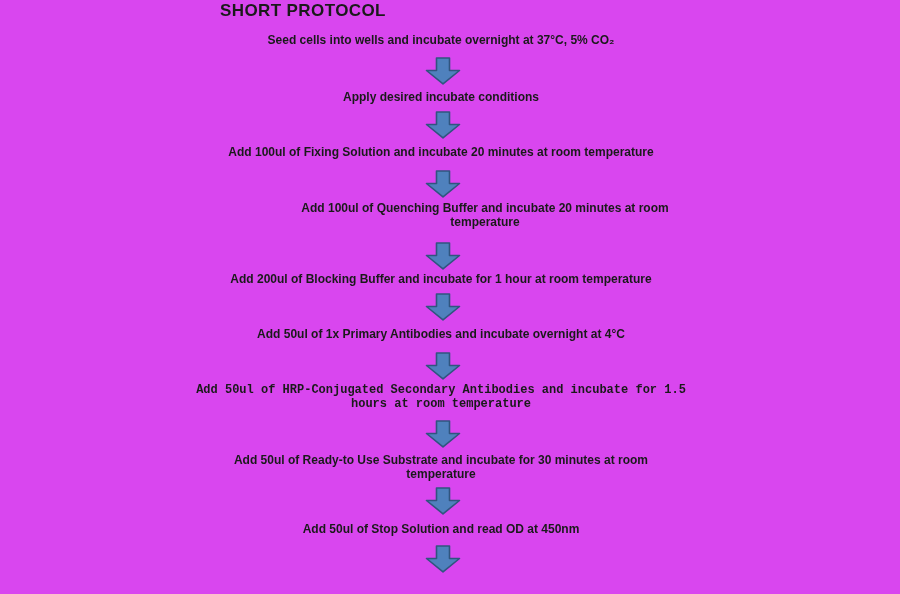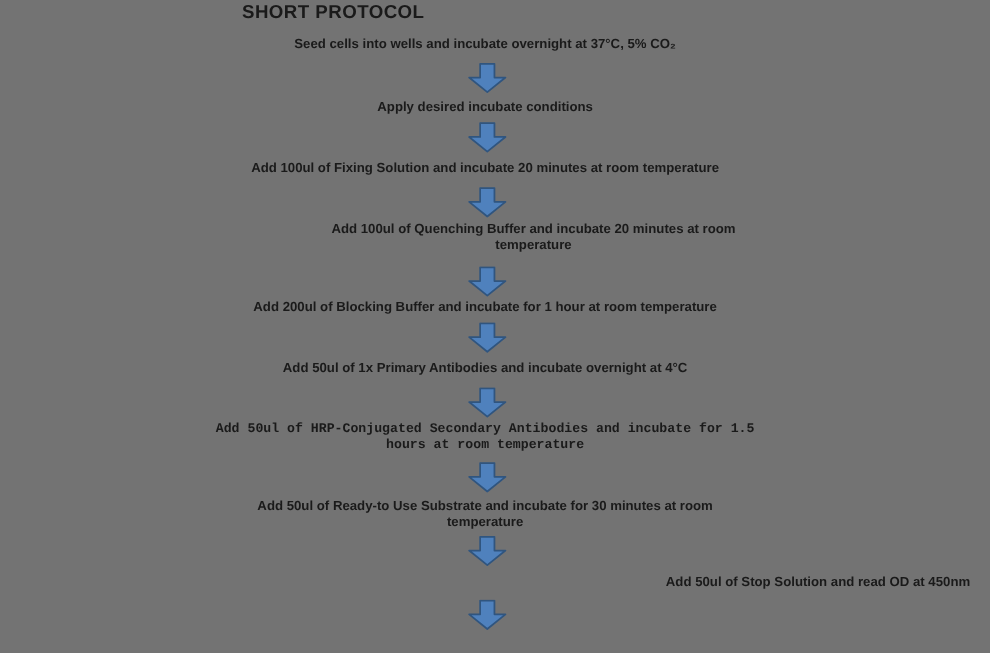--- a/index.html
+++ b/index.html
@@ -11,7 +11,7 @@
     position: relative;
     width: 900px;
     height: 594px;
-    background: #737373;
+    background: #d946ef;
     overflow: hidden;
     font-family: "Liberation Sans", sans-serif;
   }

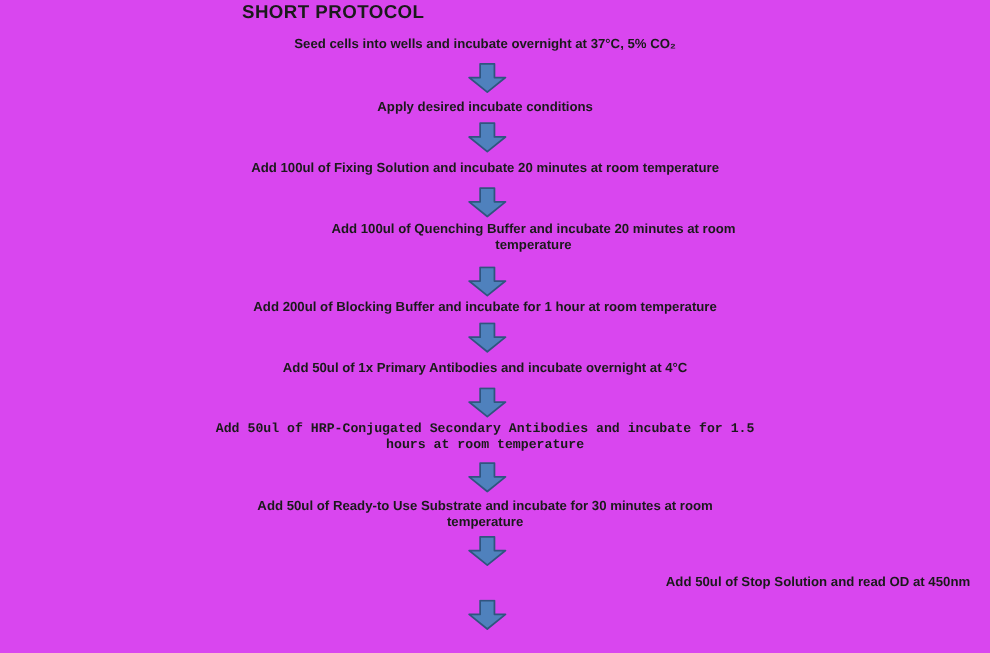--- a/index.html
+++ b/index.html
@@ -62,7 +62,7 @@
   .s6  { top: 327px; text-align: center; }
   .s7  { top: 383px; font-family: Liberation Mono, monospace; }
   .s8  { top: 453px; }
-  .s9  { top: 522px; text-align: right; }
+  .s9  { top: 522px; }
   .s10 { top: 578px; }
   .a1  { top: 57px; }
   .a2  { top: 111px; }

